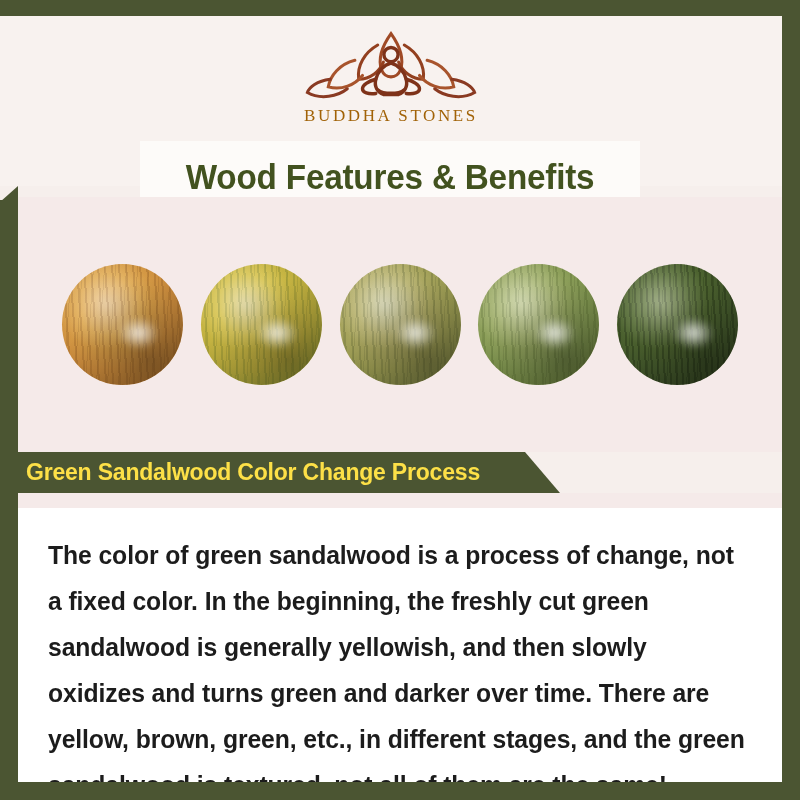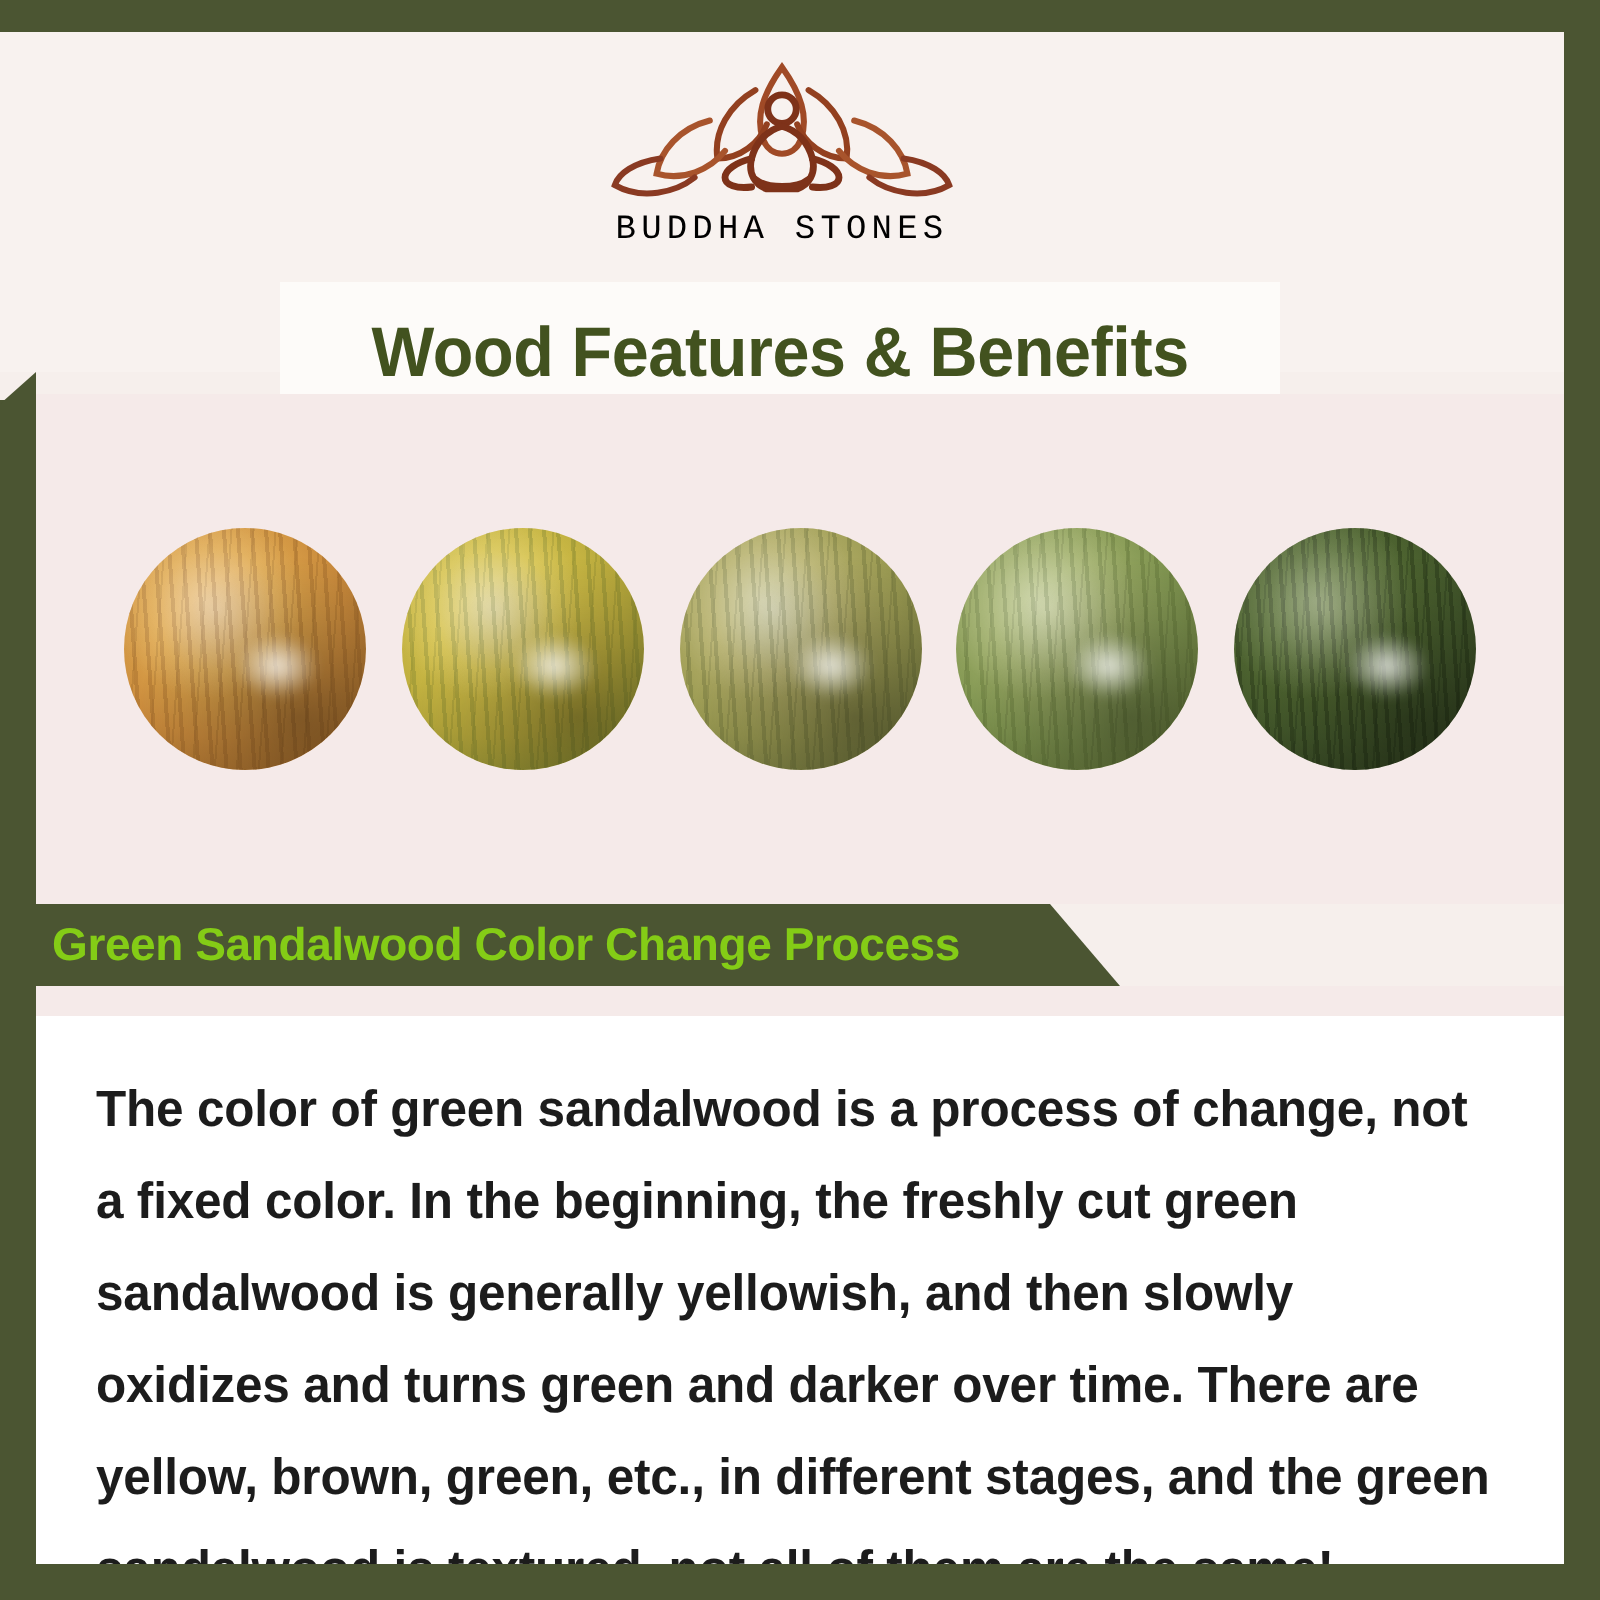--- a/index.html
+++ b/index.html
@@ -25,8 +25,8 @@
     display:flex;flex-direction:column;align-items:center;justify-content:flex-start;}
   .logo-mark{margin-top:10px;width:190px;height:78px;}
   .brand{
-    font-family:Liberation Mono, monospace;
-    font-size:17px;letter-spacing:2.6px;color:#000000;font-weight:400;
+    font-family:Liberation Serif, serif;
+    font-size:17px;letter-spacing:2.6px;color:#a16207;font-weight:400;
     margin-top:2px;
   }
 

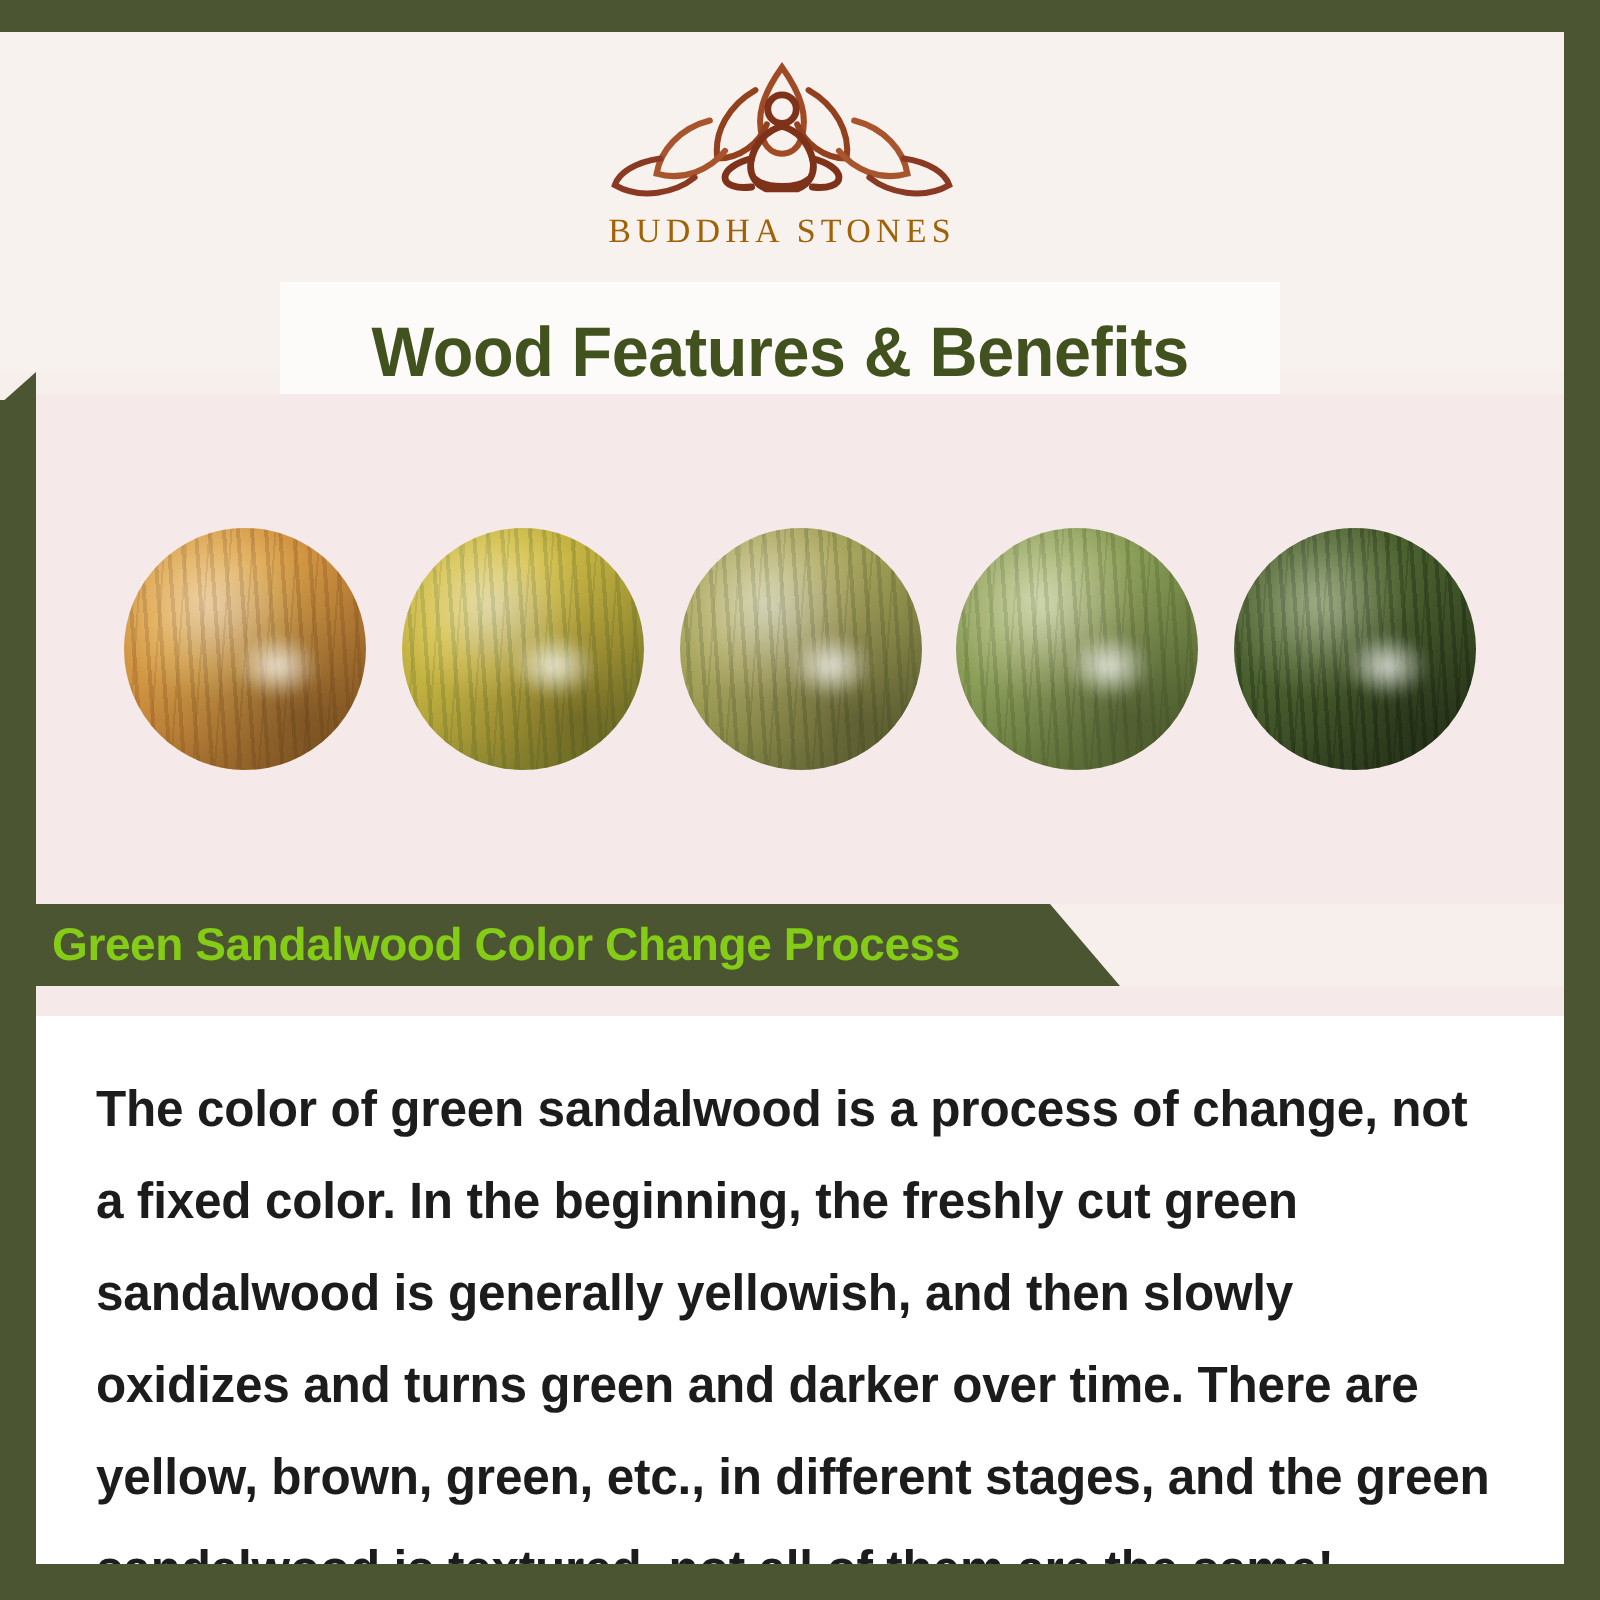--- a/index.html
+++ b/index.html
@@ -77,7 +77,7 @@
     display:flex;align-items:center;
   }
   .section-banner-text{
-    color:#84cc16;font-size:23px;font-weight:700;margin-left:26px;
+    color:#fde047;font-size:23px;font-weight:700;margin-left:26px;
     white-space:nowrap;letter-spacing:-0.2px;
   }
   .band-gap{position:absolute;left:18px;top:493px;width:764px;height:15px;background:#f5eae9;}

